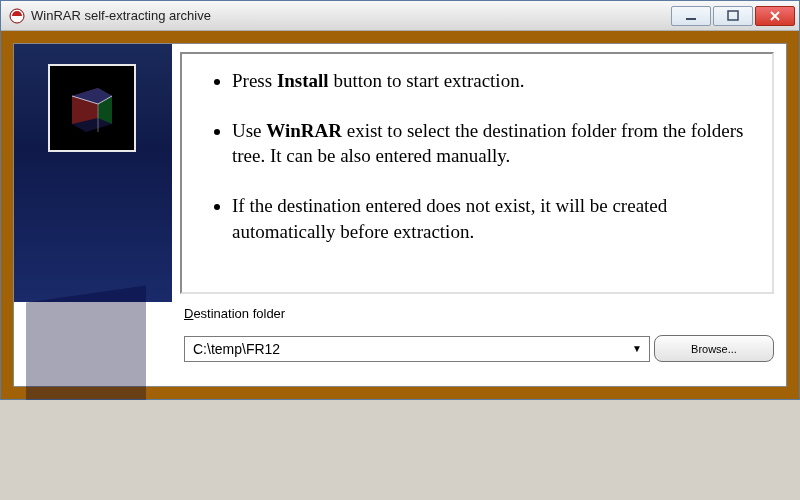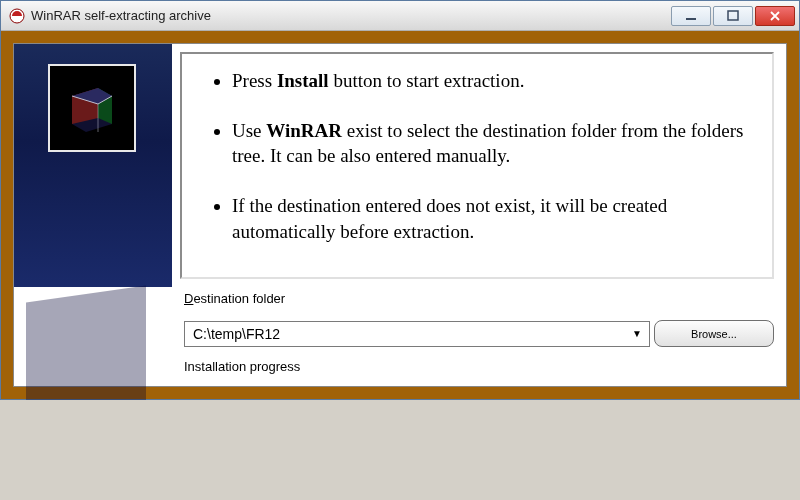--- a/index.html
+++ b/index.html
@@ -248,7 +248,6 @@
             <span>Browse...</span>
           </div>
         </div>
-        <div class="progress-label">Installation progress</div>
       </div>
 
     </div>

